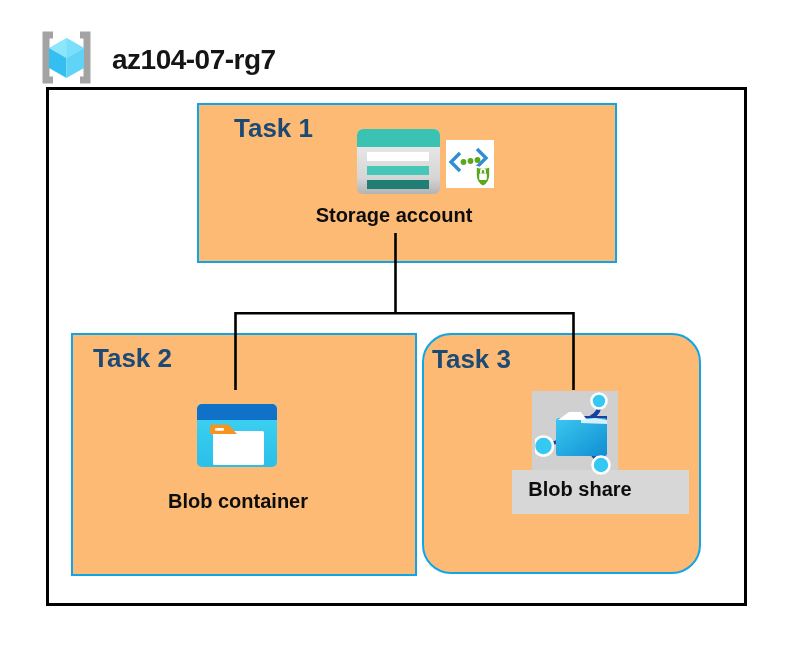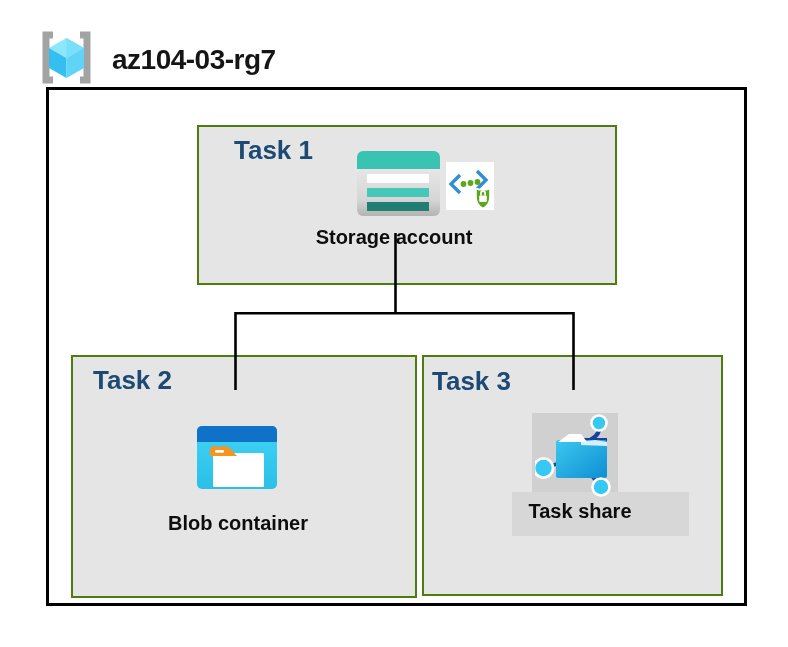--- a/index.html
+++ b/index.html
@@ -66,7 +66,7 @@
       <polygon points="46,17 28.5,27 28.5,47 46,37" fill="#5fd4f7"></polygon>
     </svg>
   </div>
-  <div class="rg-title">az104-03-rg7</div>
+  <div class="rg-title">az104-07-rg7</div>
 
   <div class="outer-box"></div>
 

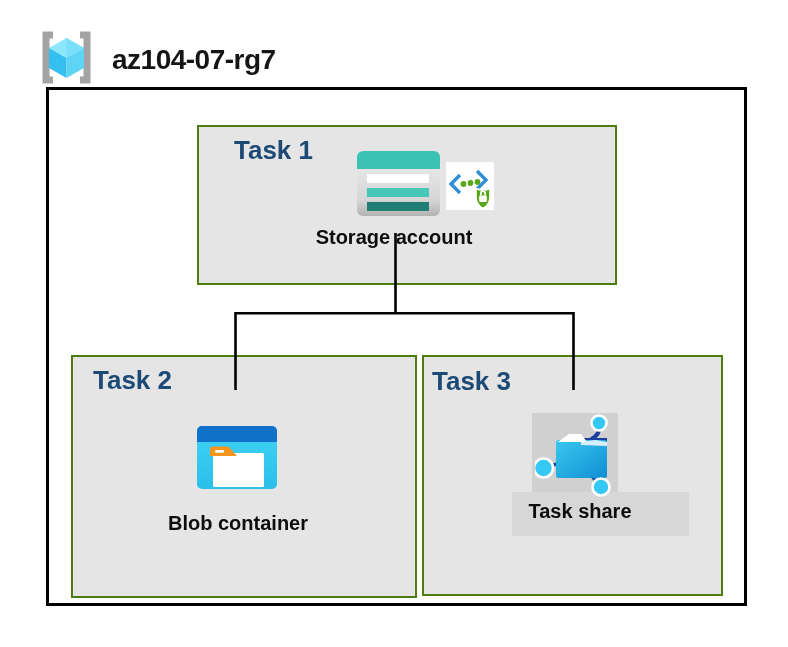--- a/index.html
+++ b/index.html
@@ -20,7 +20,7 @@
   }
   
   .task-box{
-    position:absolute;background:#e5e5e5;border:2px solid #4d7c0f;box-sizing:border-box;margin-top:22px;
+    position:absolute;background:#fdba74;border:2px solid #0ea5e9;box-sizing:border-box;
   }
   #task1{left:197px;top:103px;width:420px;height:160px;}
   #task2{left:71px;top:333px;width:346px;height:243px;}

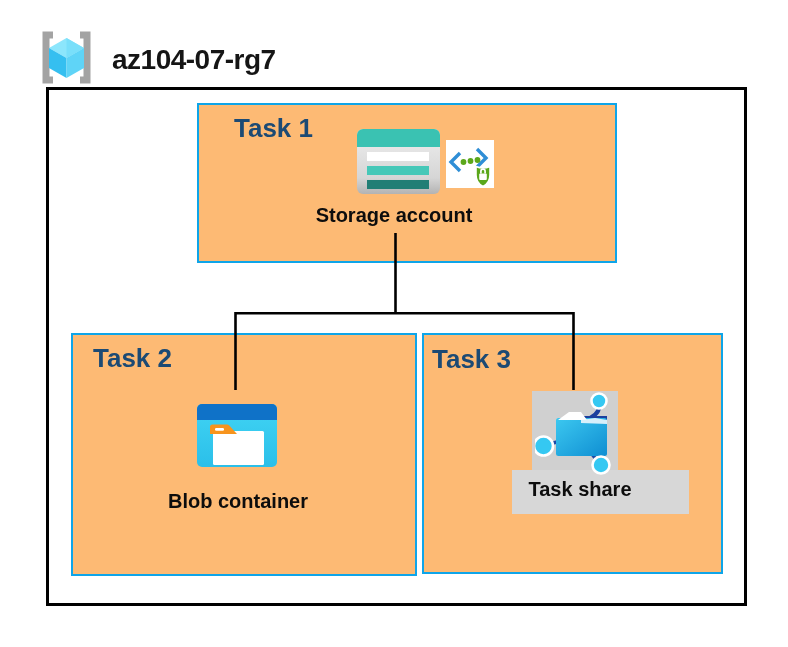--- a/index.html
+++ b/index.html
@@ -24,7 +24,7 @@
   }
   #task1{left:197px;top:103px;width:420px;height:160px;}
   #task2{left:71px;top:333px;width:346px;height:243px;}
-  #task3{left:422px;top:333px;width:301px;height:241px;}
+  #task3{left:422px;top:333px;width:279px;height:241px;border-radius:29px;}
   .task-label{
     position:absolute;font-size:26px;font-weight:700;color:#1c4a74;line-height:1;
   }

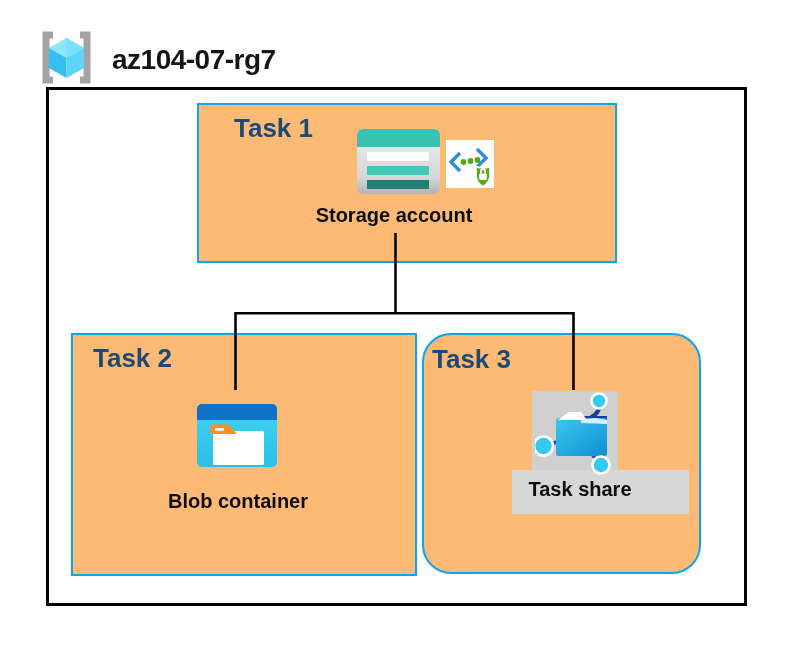--- a/index.html
+++ b/index.html
@@ -161,7 +161,7 @@
       </svg>
     </div>
 
-    <div class="caption">Task share</div>
+    <div class="caption">Blob share</div>
   </div>
 
   <svg id="connector-layer" width="788" height="647" viewBox="0 0 788 647">

